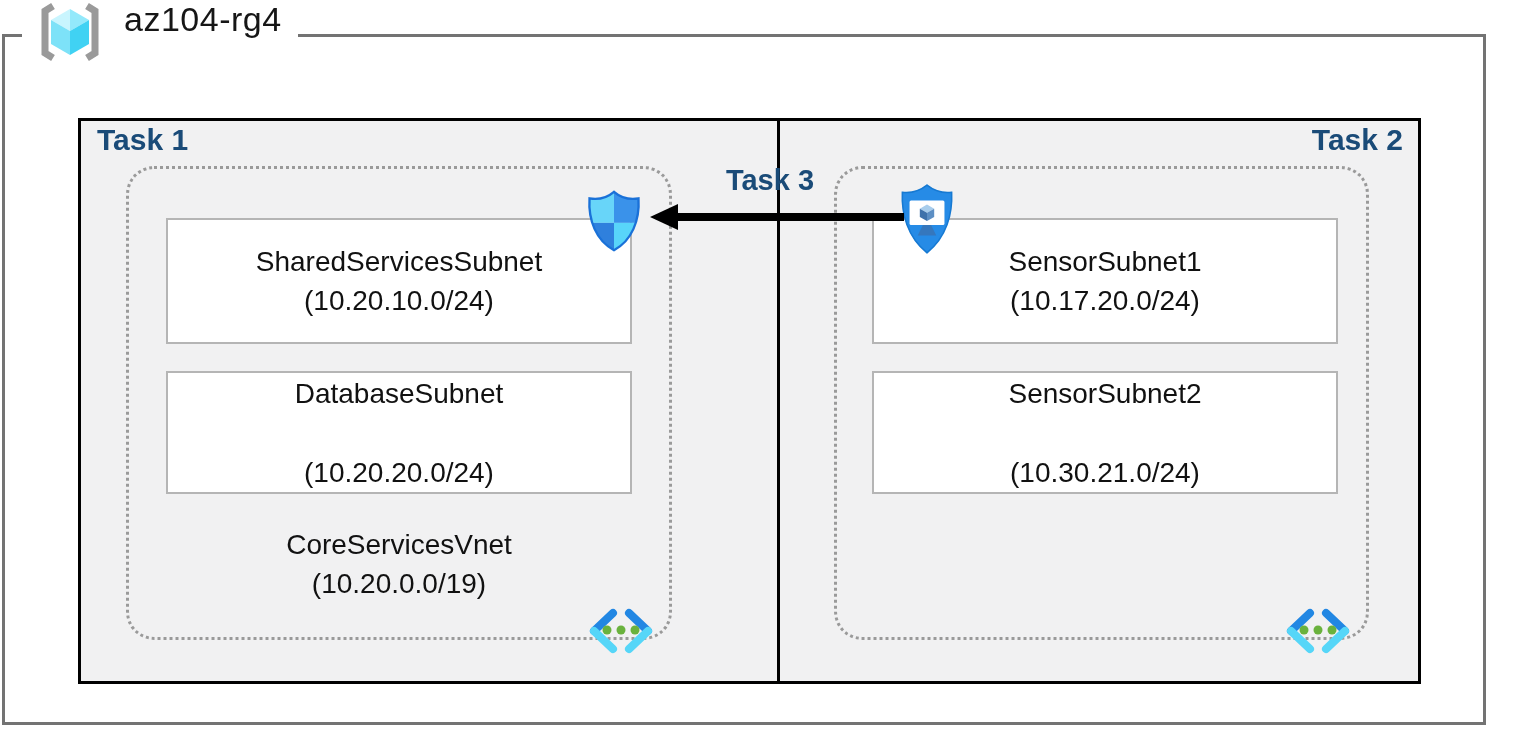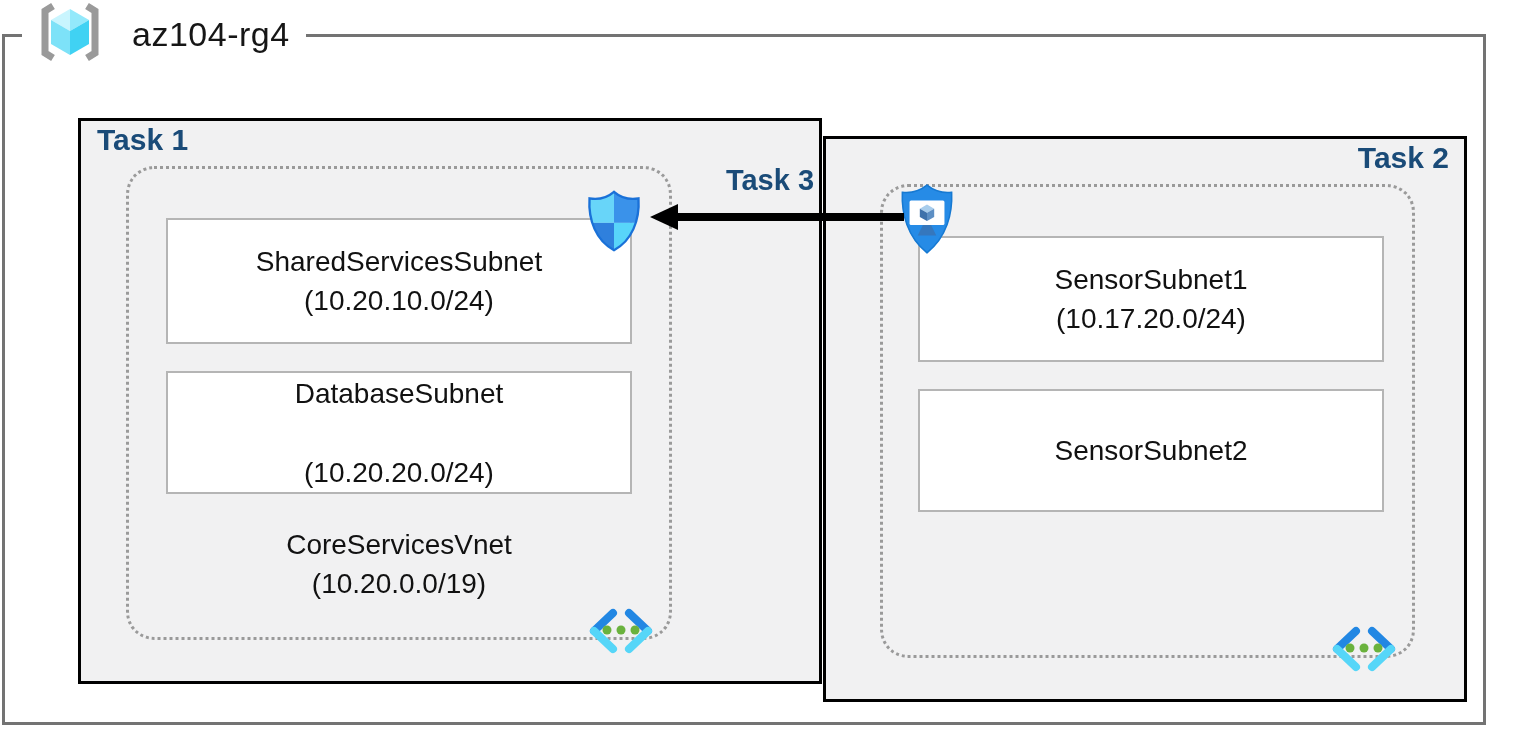--- a/index.html
+++ b/index.html
@@ -26,8 +26,8 @@
     height: 68px;
     background: #ffffff;
     display: flex;
-    align-items: center;
-    gap: 24px;
+    align-items: flex-start;
+    gap: 16px;
     padding: 0 16px 0 10px;
     z-index: 5;
   }

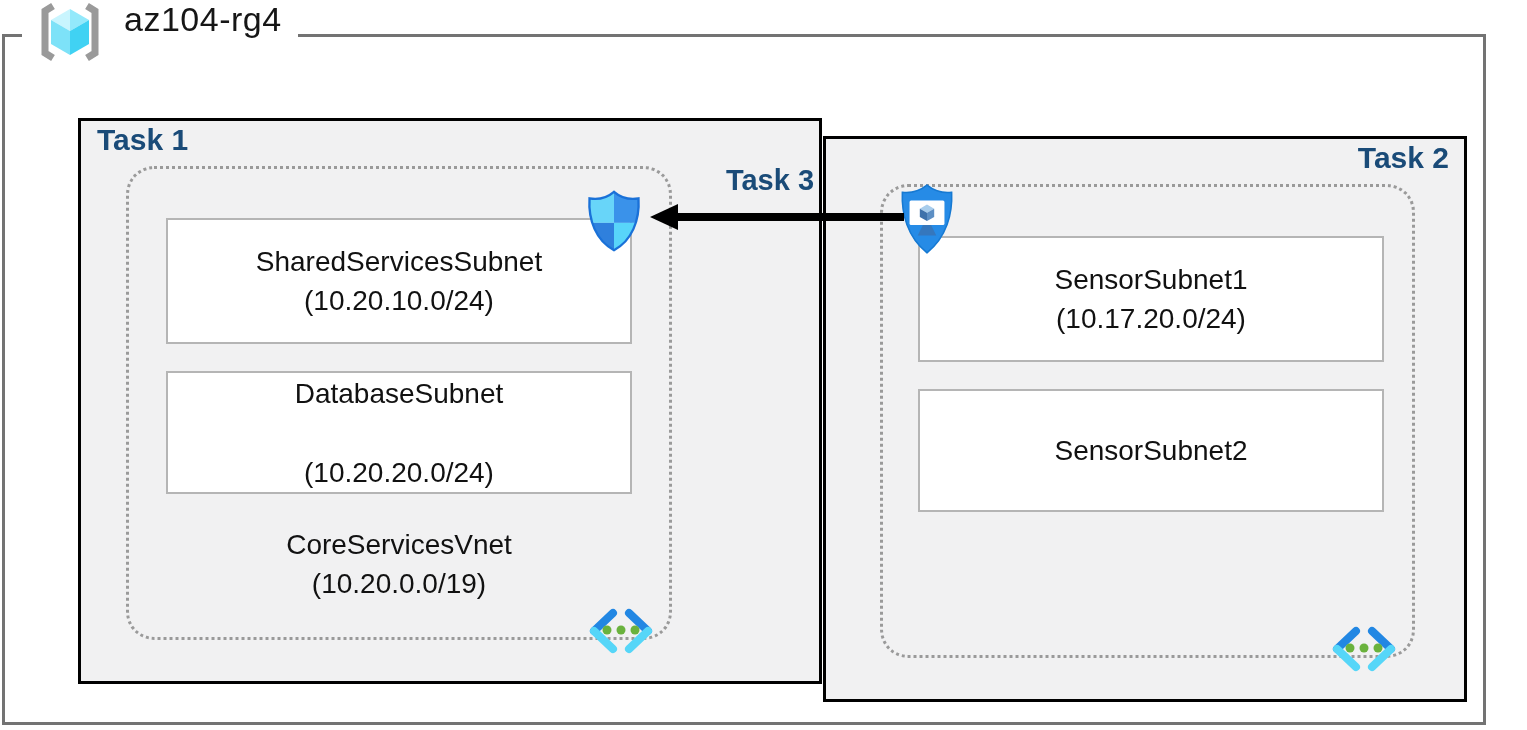--- a/index.html
+++ b/index.html
@@ -47,7 +47,7 @@
     z-index: 2;
   }
   .task1 { left: 78px; width: 744px; }
-  .task2 { left: 823px; width: 644px; margin-top: 18px; }
+  .task2 { left: 777px; width: 644px; }
   .task-label {
     position: absolute;
     top: 2px;

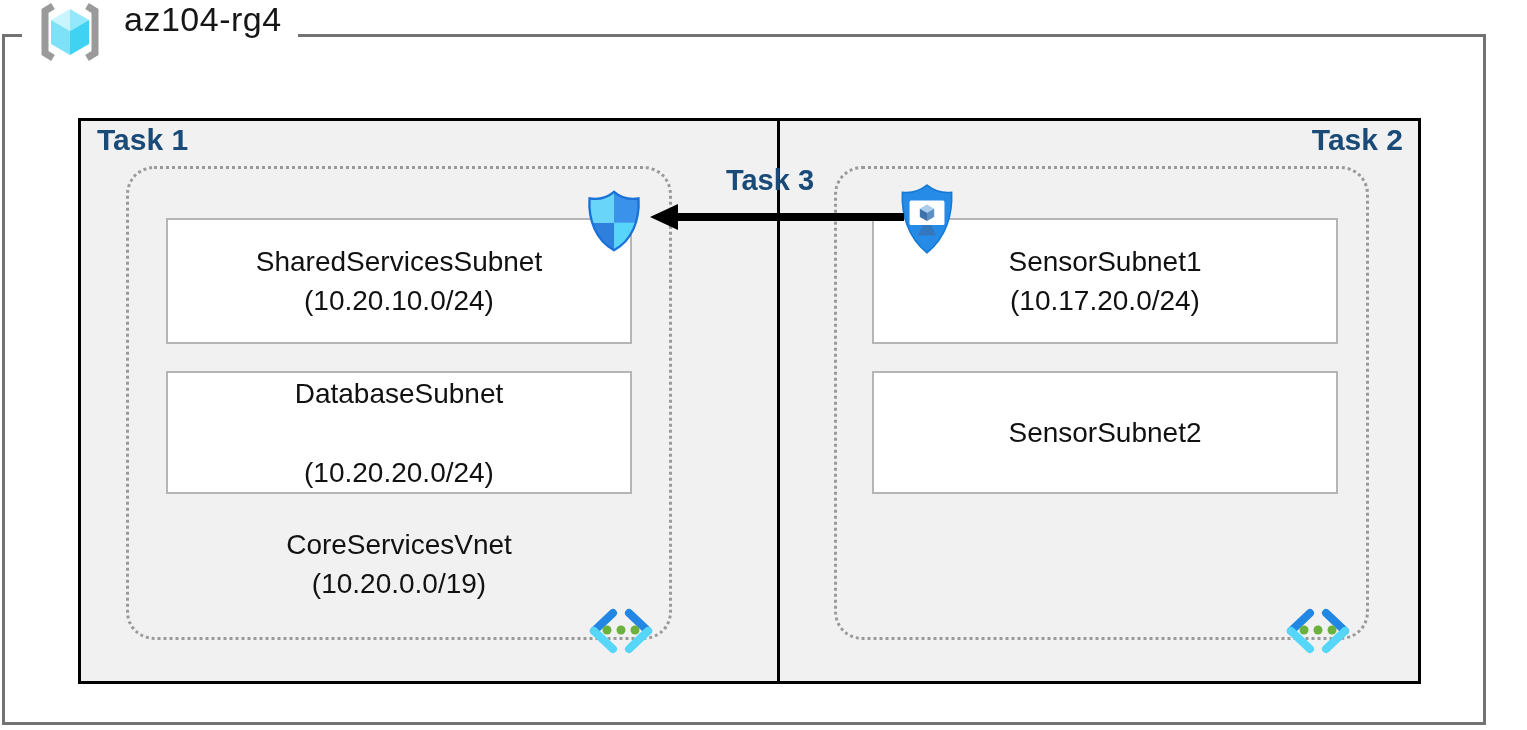--- a/index.html
+++ b/index.html
@@ -198,6 +198,7 @@
       </div>
       <div class="subnet row2">
         <span>SensorSubnet2</span>
+        <span>(10.30.21.0/24)</span>
       </div>
       <span class="vnet-icon">
         <svg width="68" height="46" viewBox="0 0 68 46">

